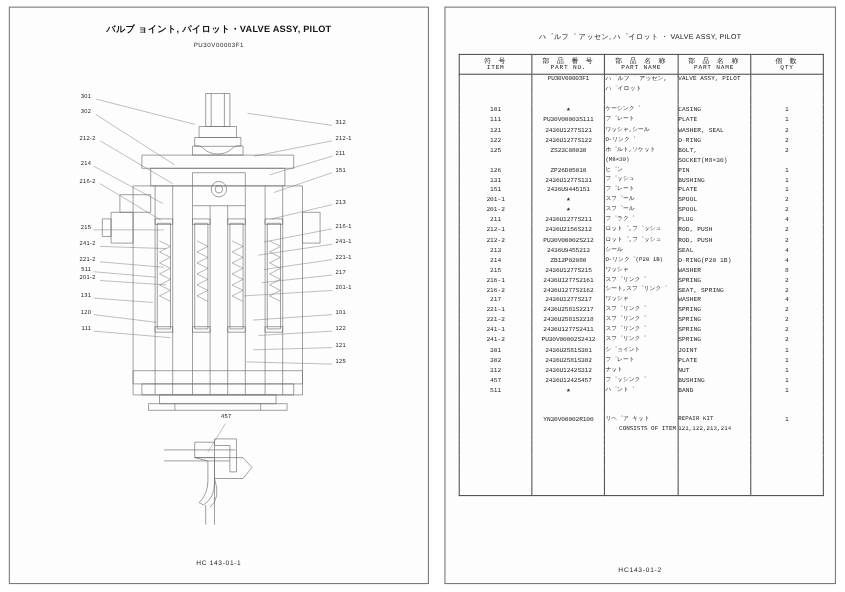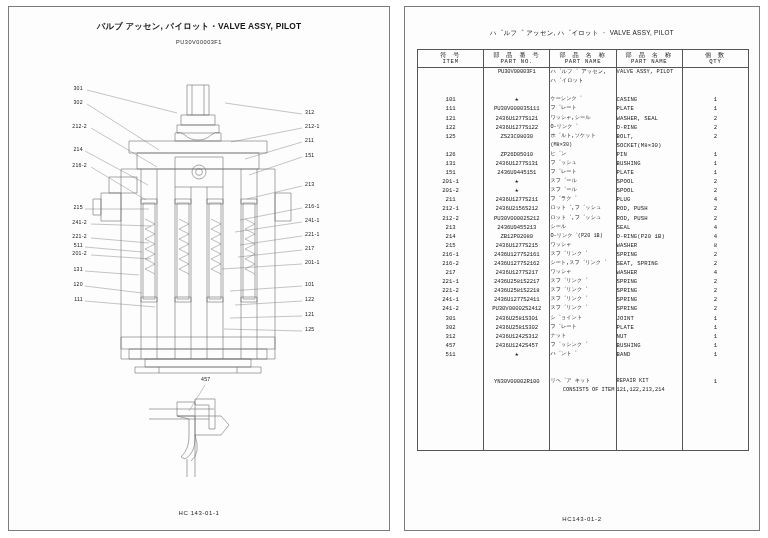--- a/index.html
+++ b/index.html
@@ -121,7 +121,7 @@
 
   <div class="left-panel">
 
-    <div class="left-title">バルブ アッセン, パイロット・VALVE ASSY, PILOT</div>
+    <div class="left-title">バルブ ョイント, パイロット・VALVE ASSY, PILOT</div>
     <div class="left-subtitle">PU30V00003F1</div>
 
     <svg class="svgwrap" viewBox="0 0 382 525">

